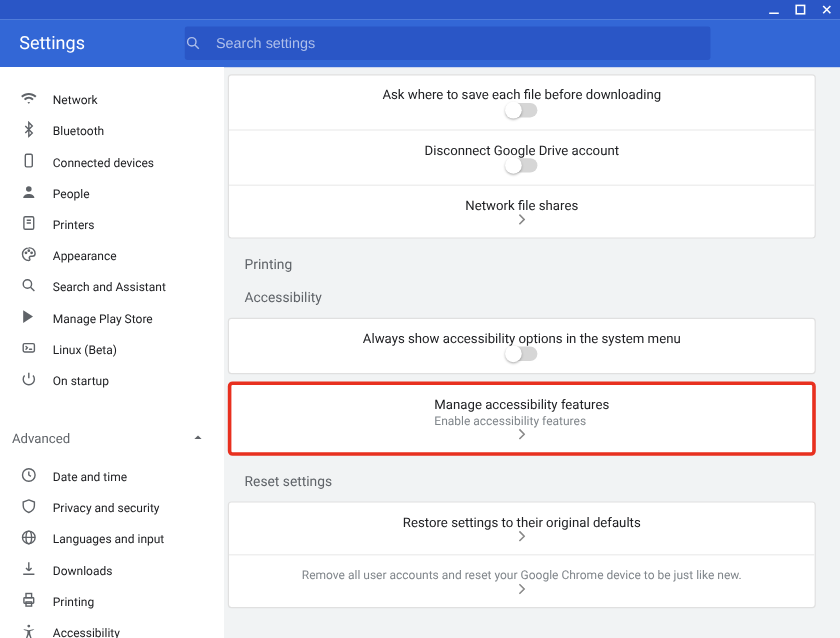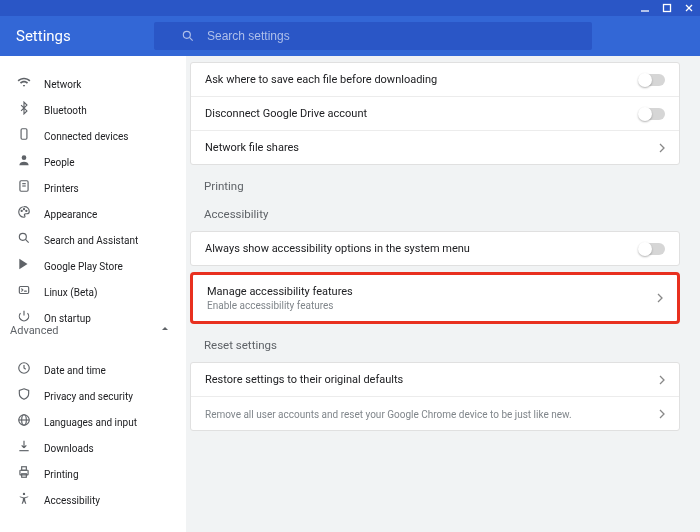--- a/index.html
+++ b/index.html
@@ -8,7 +8,7 @@
   .titlebar .ctrl { color: #fff; width: 14px; height: 14px; display:flex; align-items:center; justify-content:center; }
   .header { height: 40px; background: #3367d6; display: flex; align-items: center; }
   .header-left { width: 154px; padding-left: 16px; color: #fff; font-size: 15px; font-weight: 400; }
-  .search-box { flex: 1; max-width: 438px; height: 28px; background: #2a56c6; display: flex; align-items: center; border-radius: 2px; padding: 0 27px; gap: 12px; }
+  .search-box { flex: 1; max-width: 438px; height: 28px; background: #2a56c6; display: flex; align-items: center; border-radius: 2px; padding: 0 0; gap: 12px; }
   .search-box input { background: transparent; border: none; outline: none; color: #aebfea; font-size: 12px; flex: 1; }
   .search-box input::placeholder { color: #aebfea; }
   .body { display: flex; height: calc(532px - 56px); }

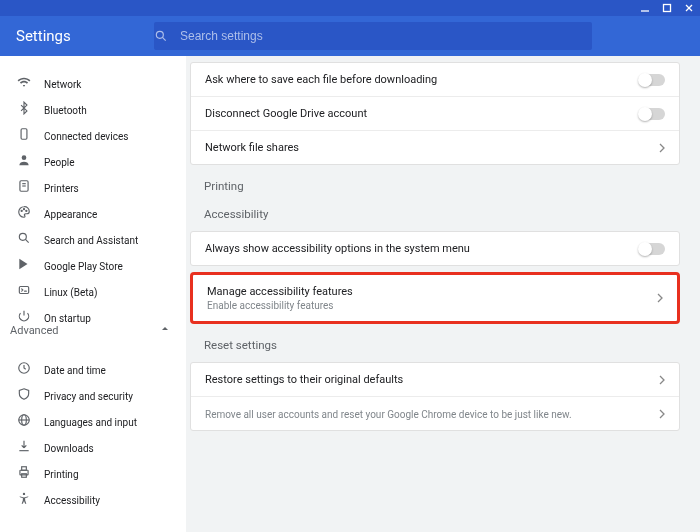--- a/index.html
+++ b/index.html
@@ -18,7 +18,7 @@
   .nav-section-header { display:flex; align-items:flex-start; justify-content:space-between; height: 26px; padding: 0 16px 0 10px; font-size: 11px; color: #5f6368; cursor:pointer; }
   .main { flex: 1; overflow-y: auto; padding: 6px 20px 20px 4px; }
   .card { background: #fff; border: 1px solid #e0e0e0; border-radius: 3px; margin-bottom: 12px; }
-  .row { display: flex; align-items: center; justify-content: space-between; padding: 10px 14px; border-bottom: 1px solid #ececec; min-height: 30px; }
+  .row { display: flex; align-items: center; justify-content: space-between; padding: 10px 14px; border-bottom: 1px solid #ececec; min-height: 30px; flex-direction: column; }
   .row:last-child { border-bottom: none; }
   .row .label { font-size: 11px; color: #202124; }
   .row .sub { font-size: 10px; color: #80868b; margin-top: 2px; }

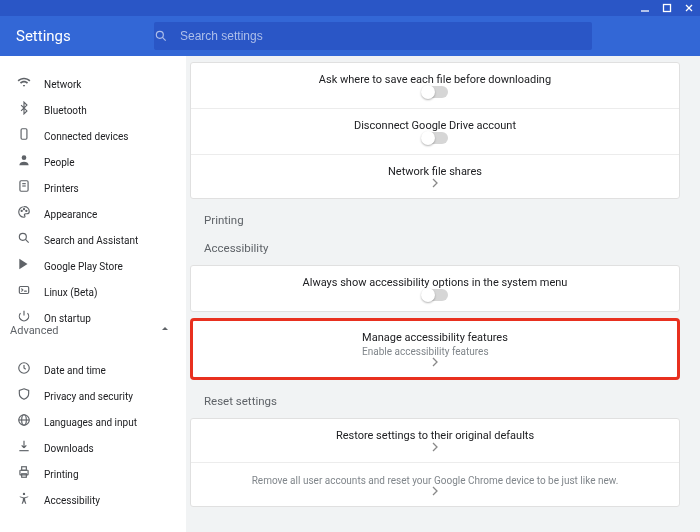--- a/index.html
+++ b/index.html
@@ -138,7 +138,7 @@
               <path d="M4 3l14 9-14 9V3z"></path>
             </svg>
           </span>
-          <span>Google Play Store</span>
+          <span>Manage Play Store</span>
         </div>
         <div class="nav-item">
           <span class="icon">

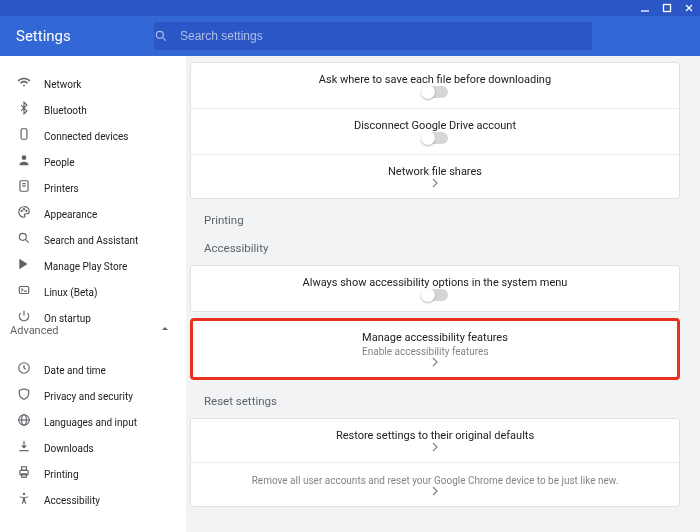--- a/index.html
+++ b/index.html
@@ -15,7 +15,7 @@
   .sidebar { width: 186px; background: #fff; overflow-y: auto; padding-top: 8px; }
   .nav-item { display: flex; align-items: flex-end; height: 26px; padding-left: 16px; gap: 12px; cursor: pointer; color: #202124; font-size: 10px; }
   .nav-item .icon { width: 16px; height: 16px; color: #5f6368; display:flex; align-items:center; justify-content:center; }
-  .nav-section-header { display:flex; align-items:flex-start; justify-content:space-between; height: 26px; padding: 0 16px 0 10px; font-size: 11px; color: #5f6368; cursor:pointer; }
+  .nav-section-header { display:flex; align-items:center; justify-content:space-between; height: 26px; padding: 0 16px 0 10px; font-size: 11px; color: #5f6368; cursor:pointer;margin-top:28px; }
   .main { flex: 1; overflow-y: auto; padding: 6px 20px 20px 4px; }
   .card { background: #fff; border: 1px solid #e0e0e0; border-radius: 3px; margin-bottom: 12px; }
   .row { display: flex; align-items: center; justify-content: space-between; padding: 10px 14px; border-bottom: 1px solid #ececec; min-height: 30px; flex-direction: column; }

